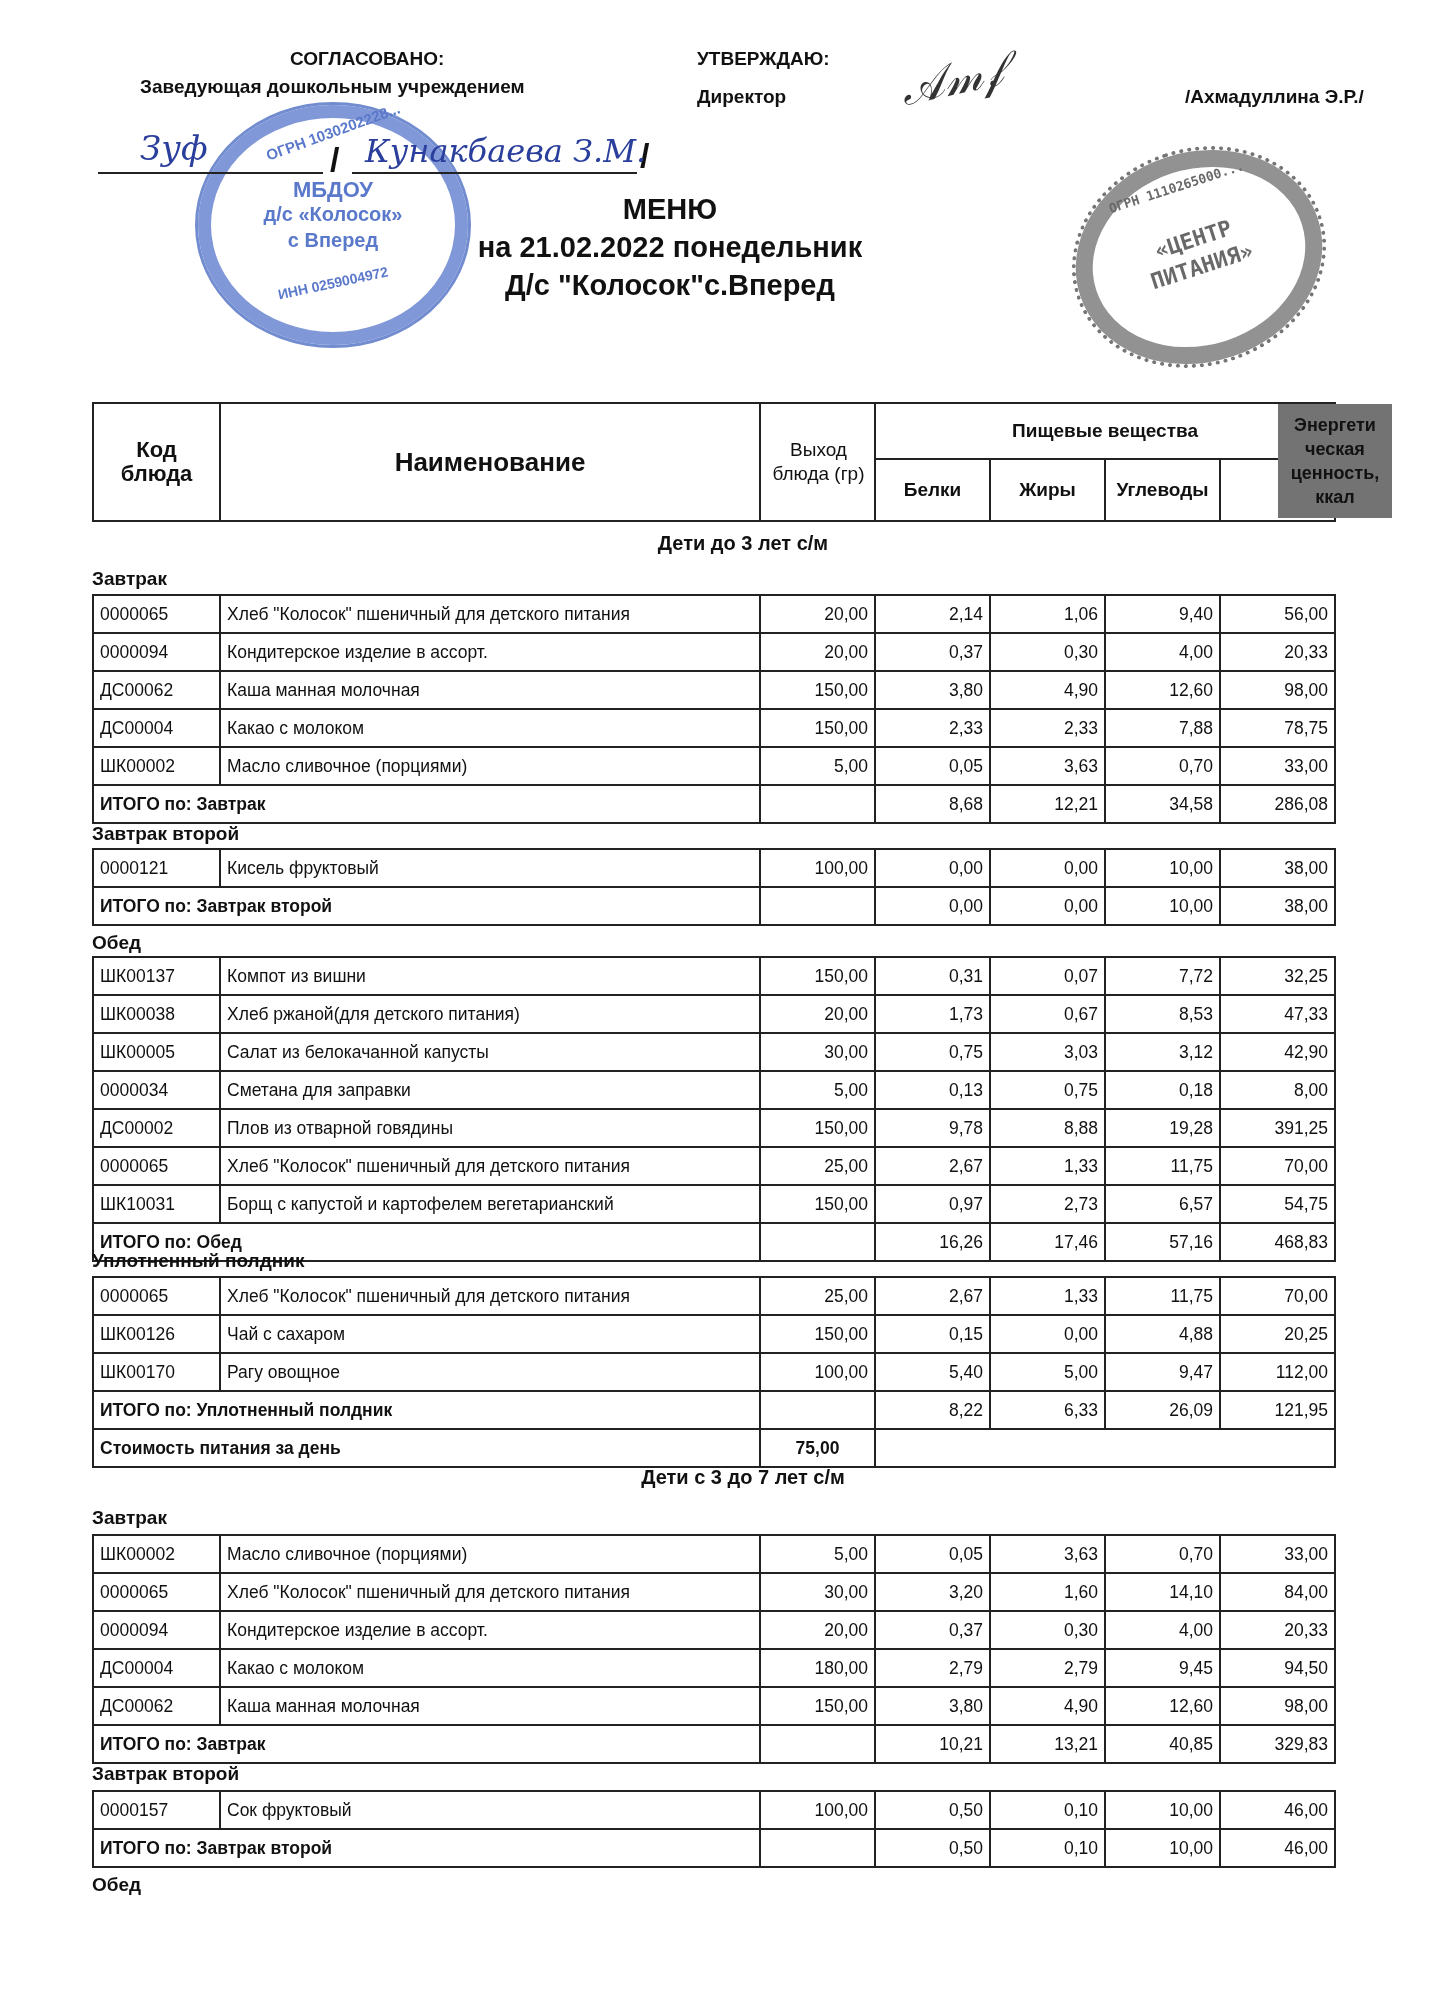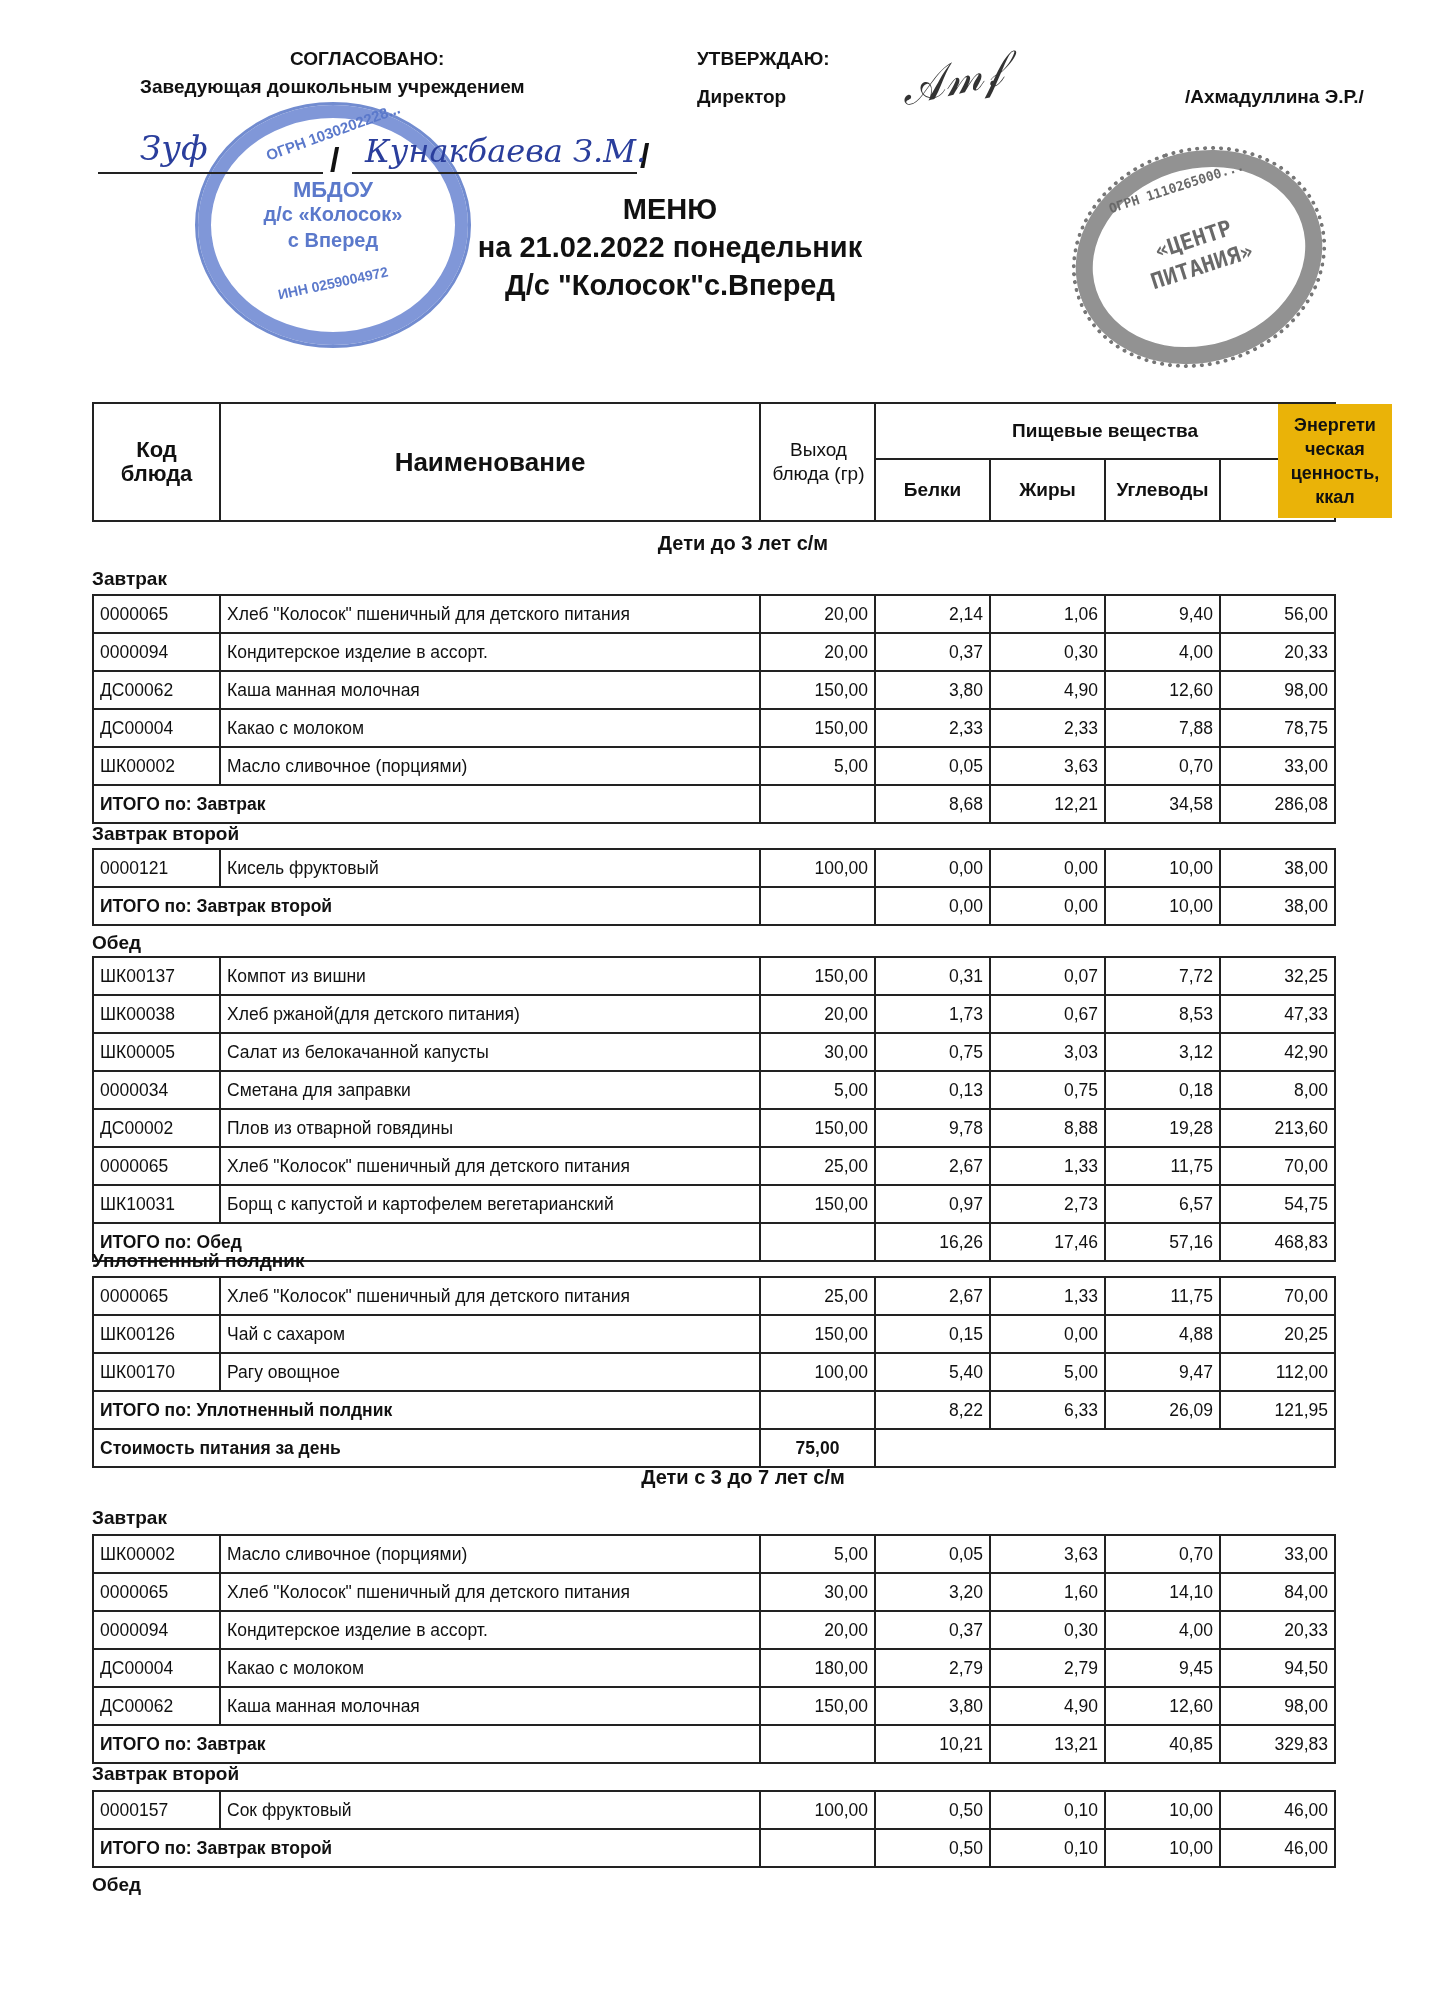--- a/index.html
+++ b/index.html
@@ -107,7 +107,7 @@
 </tbody>
   </table>
 
-<div class="abs" style="left:1278px; top:404px; width:114px; height:114px; display:flex; align-items:center; justify-content:center; text-align:center; font-weight:bold; font-size:18px; line-height:24px; background:#eab308;">Энергети ческая ценность, ккал</div>
+<div class="abs" style="left:1278px; top:404px; width:114px; height:114px; display:flex; align-items:center; justify-content:center; text-align:center; font-weight:bold; font-size:18px; line-height:24px; background:#737373;">Энергети ческая ценность, ккал</div>
 
 <div class="age-label" style="top:532px;">Дети до 3 лет с/м</div>
 

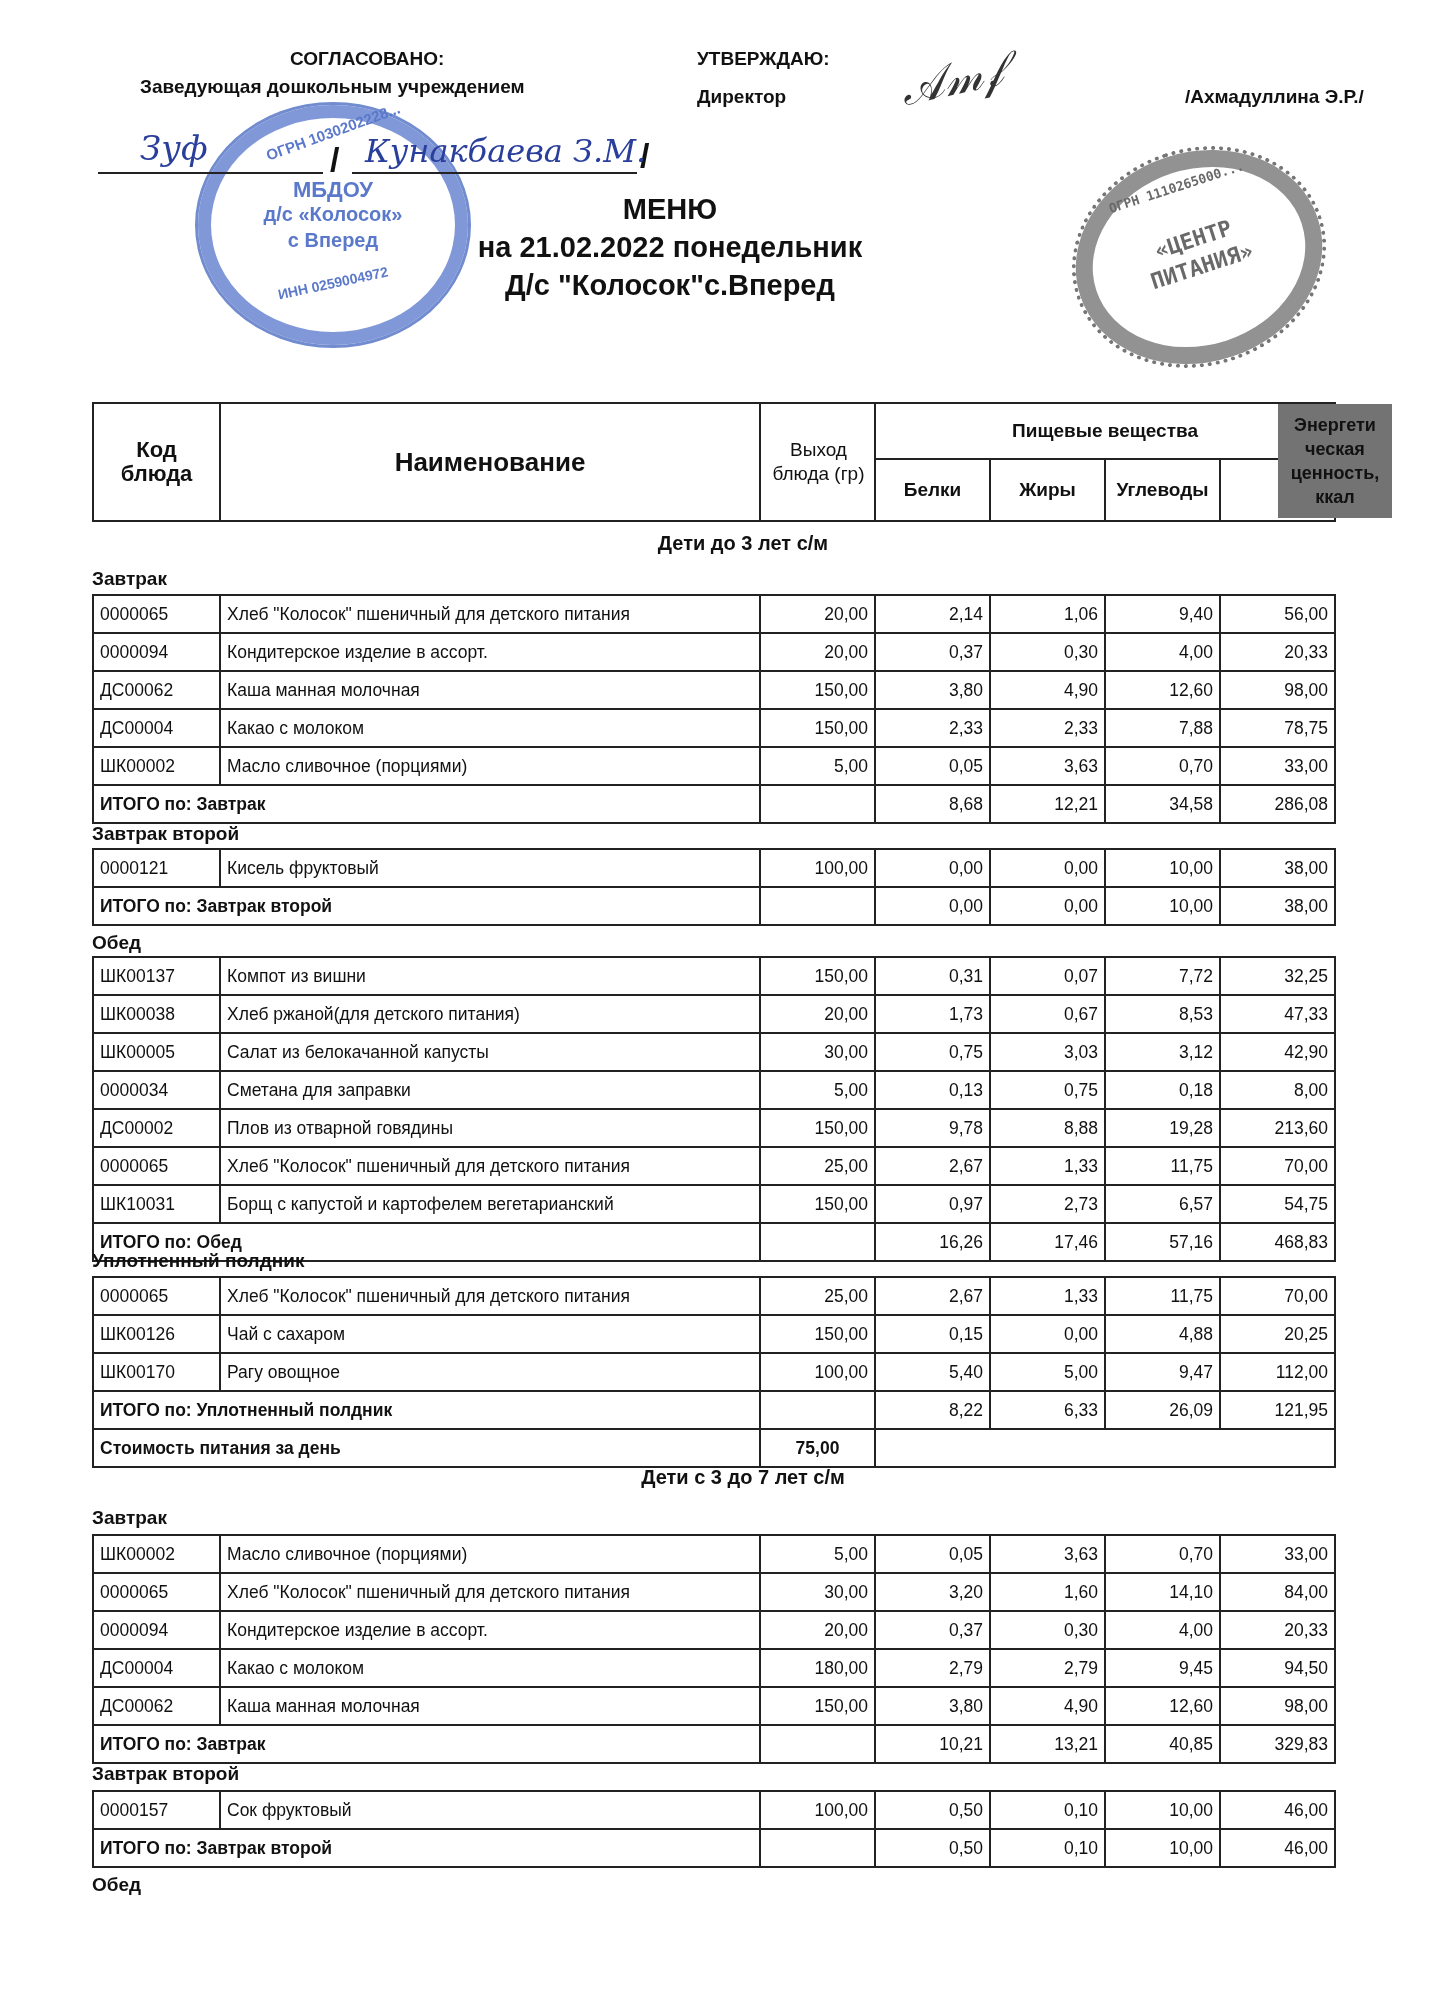--- a/index.html
+++ b/index.html
@@ -266,7 +266,7 @@
     <td class="num">9,78</td>
     <td class="num">8,88</td>
     <td class="num">19,28</td>
-    <td class="num">213,60</td>
+    <td class="num">391,25</td>
   </tr>
   <tr>
     <td>0000065</td>

